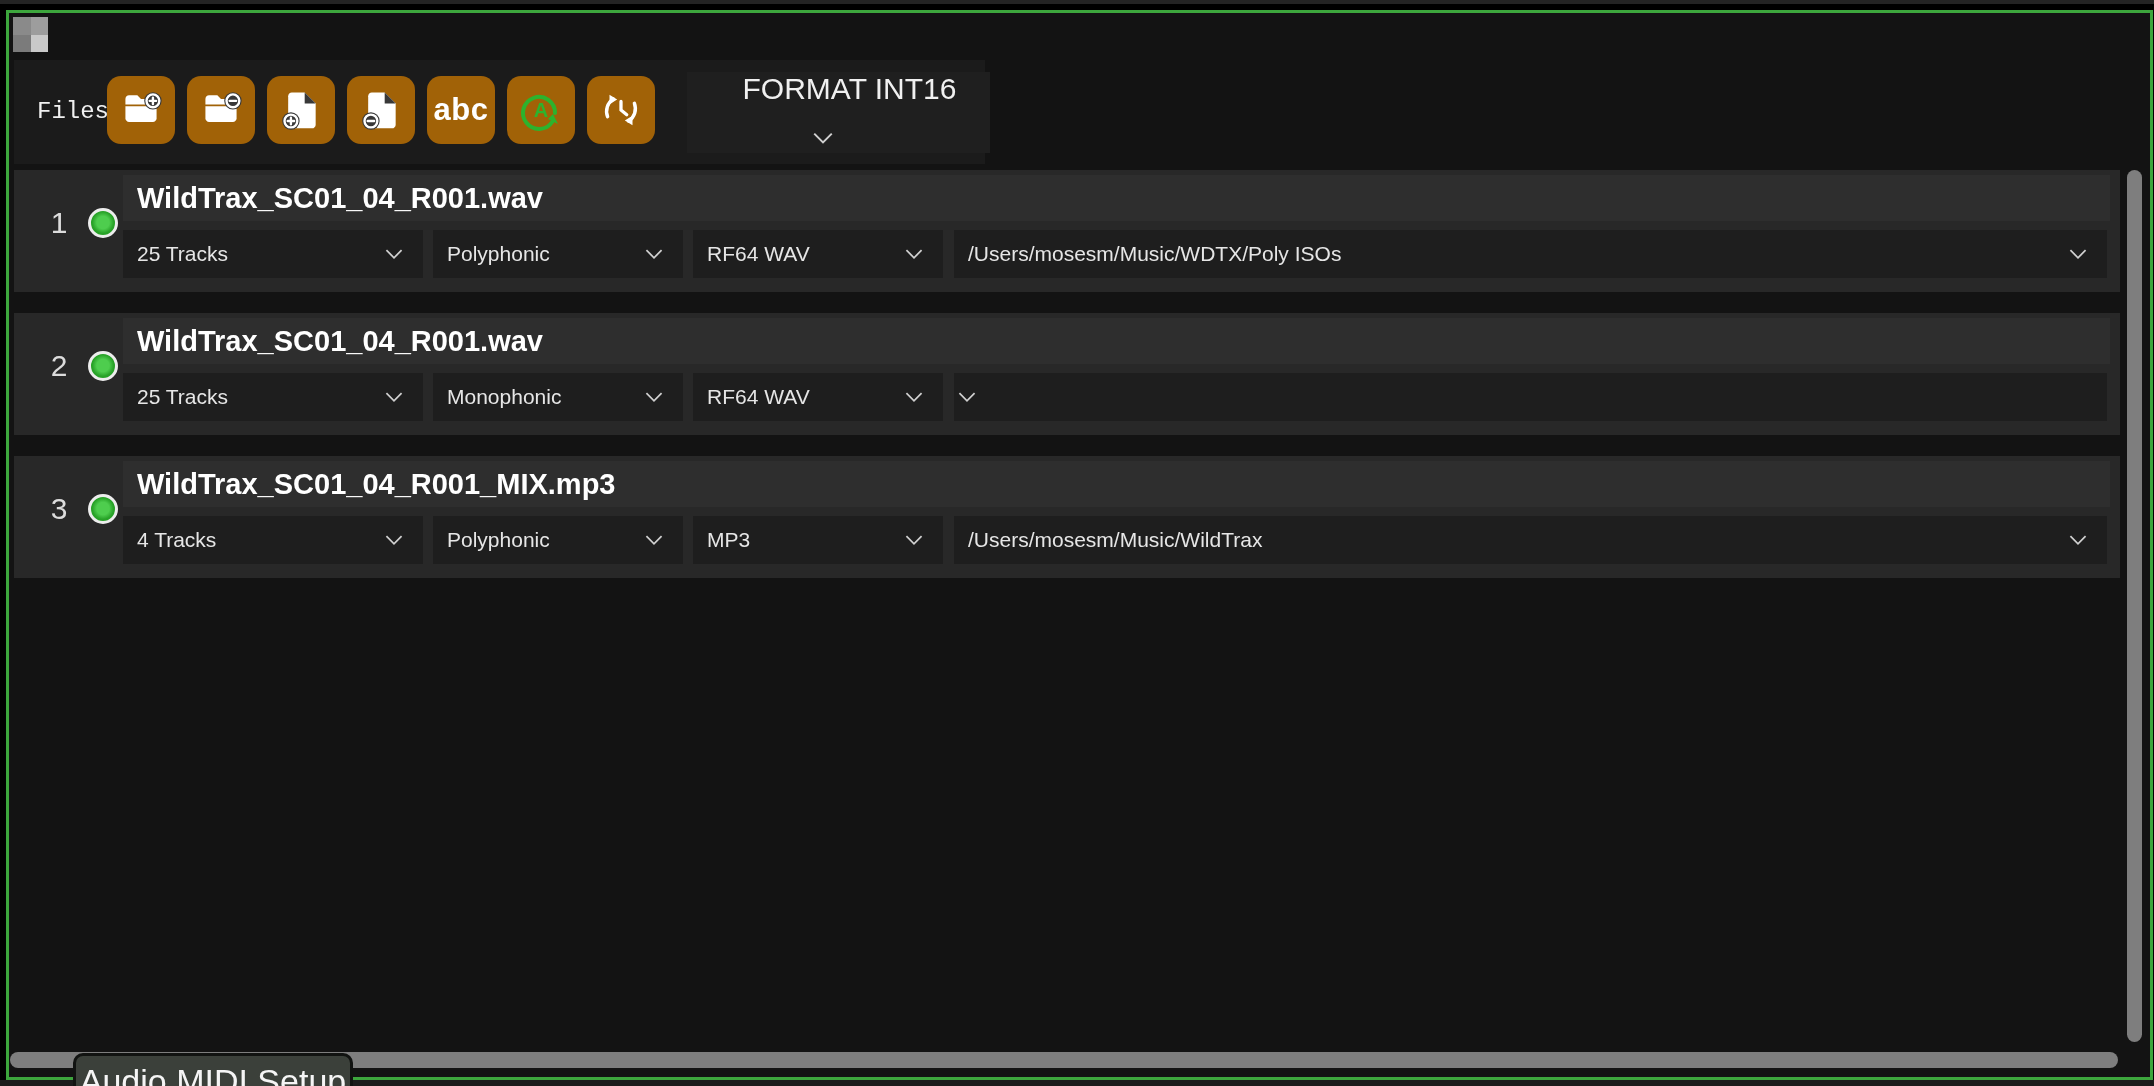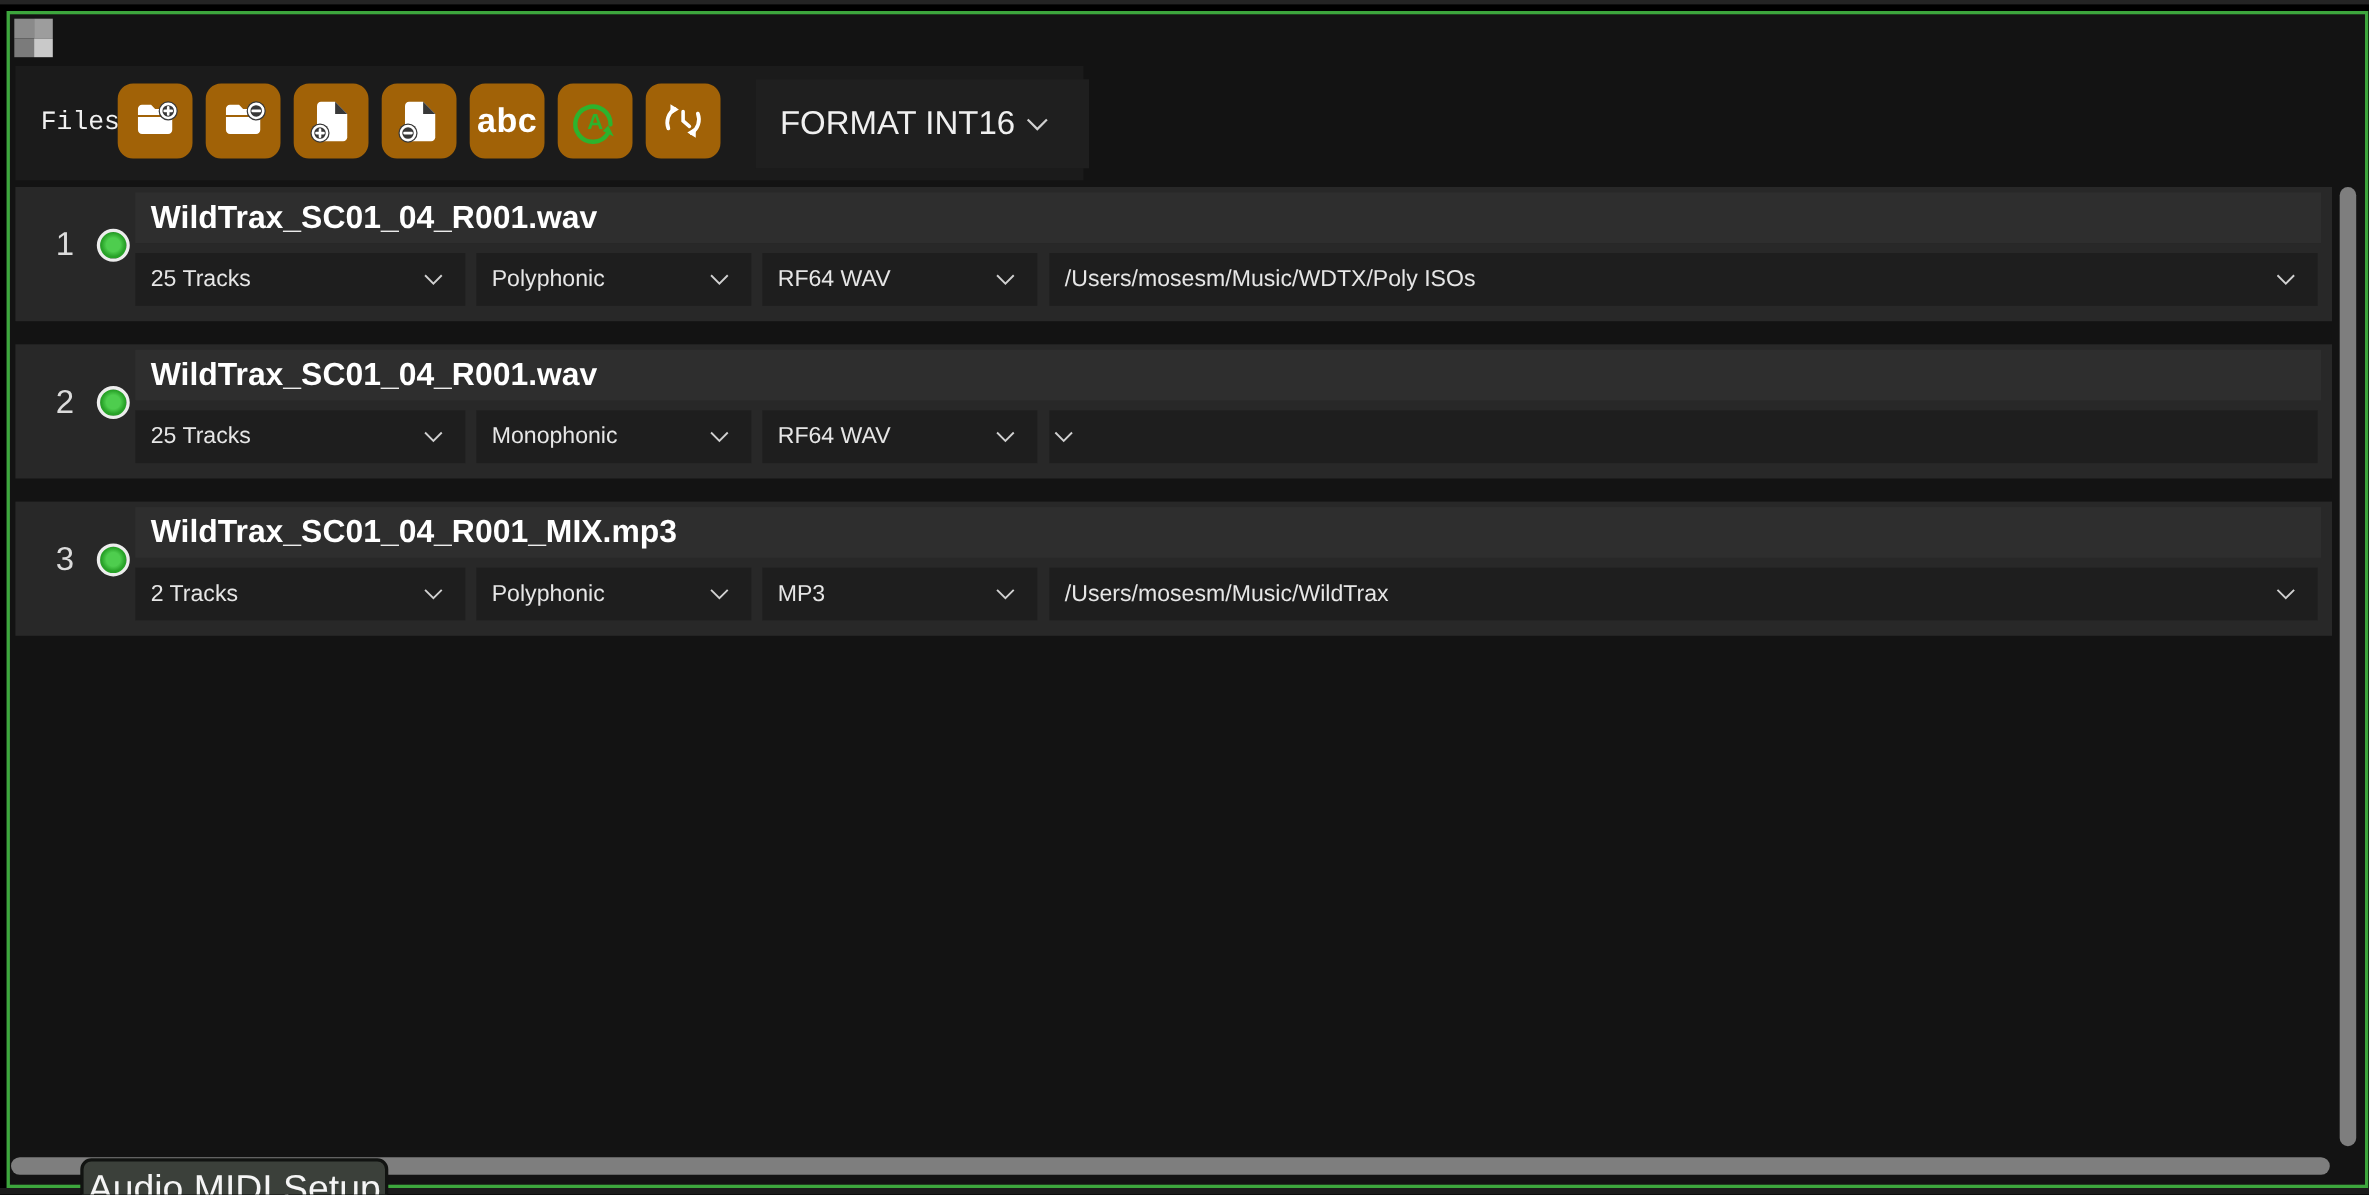--- a/index.html
+++ b/index.html
@@ -38,7 +38,7 @@
   .abc-label{color:#fff;font-size:31px;font-weight:bold;letter-spacing:0.5px;}
   .fmt-dropdown{
     position:absolute;left:673px;top:12px;width:303px;height:81px;
-    background:#1f1f1f;display:flex;align-items:center;
+    background:#1f1f1f;display:flex;align-items:center;flex-direction:column;
   }
   .fmt-dropdown .fmt-label{color:#f0f0f0;font-size:30px;padding-left:22px;flex:1;}
   .fmt-dropdown svg{margin-right:32px;}

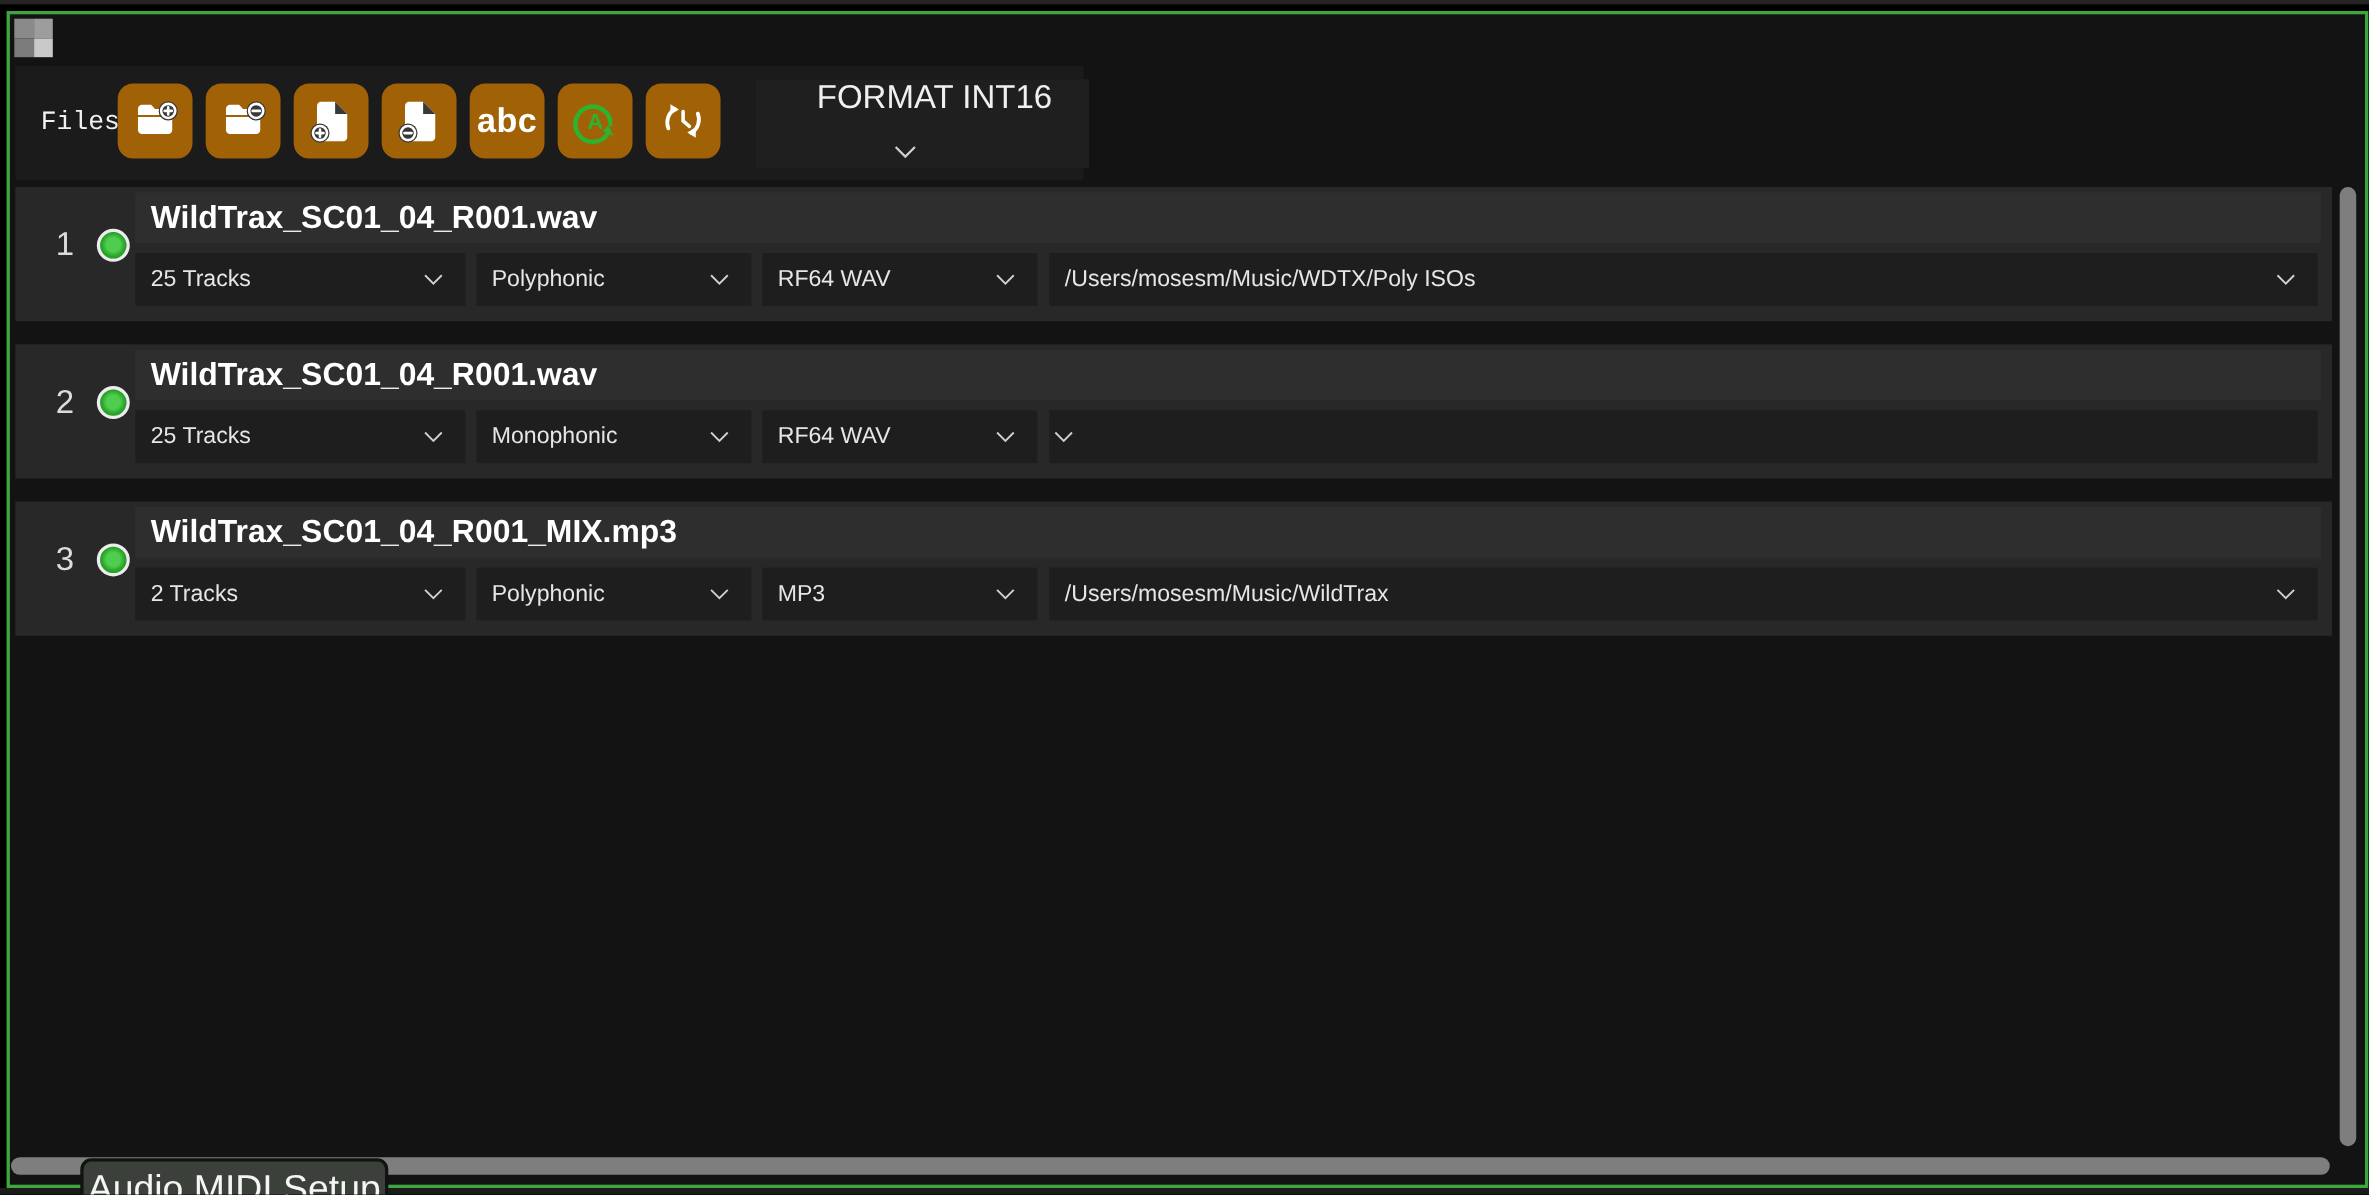--- a/index.html
+++ b/index.html
@@ -252,7 +252,7 @@
   <div class="status-led"></div>
   <div class="fname-bar">WildTrax_SC01_04_R001_MIX.mp3</div>
   <div class="dd dd1">
-    <span class="dd-label">2 Tracks</span>
+    <span class="dd-label">4 Tracks</span>
     <svg width="26" height="26" viewBox="0 0 24 24">
         <path d="M5 8.5l7 7 7-7" fill="none" stroke="#d0d0d0" stroke-width="1.6"></path>
       </svg>

